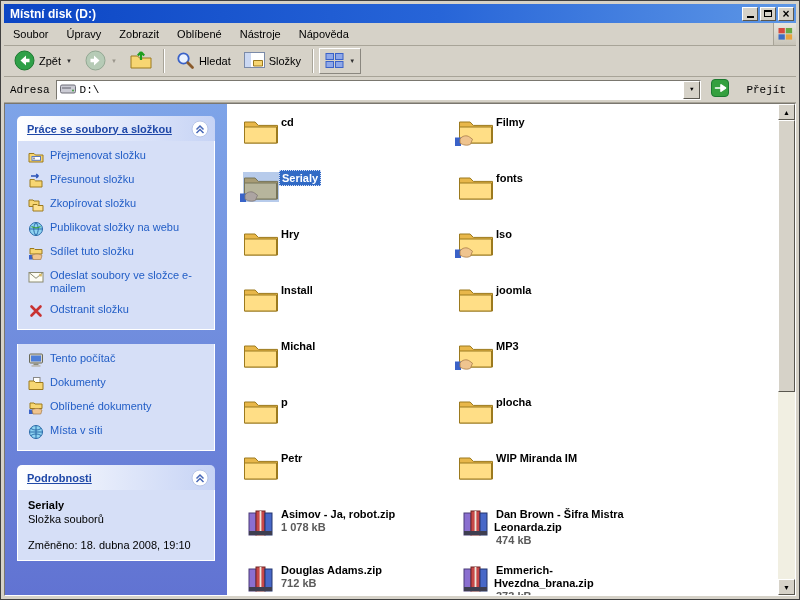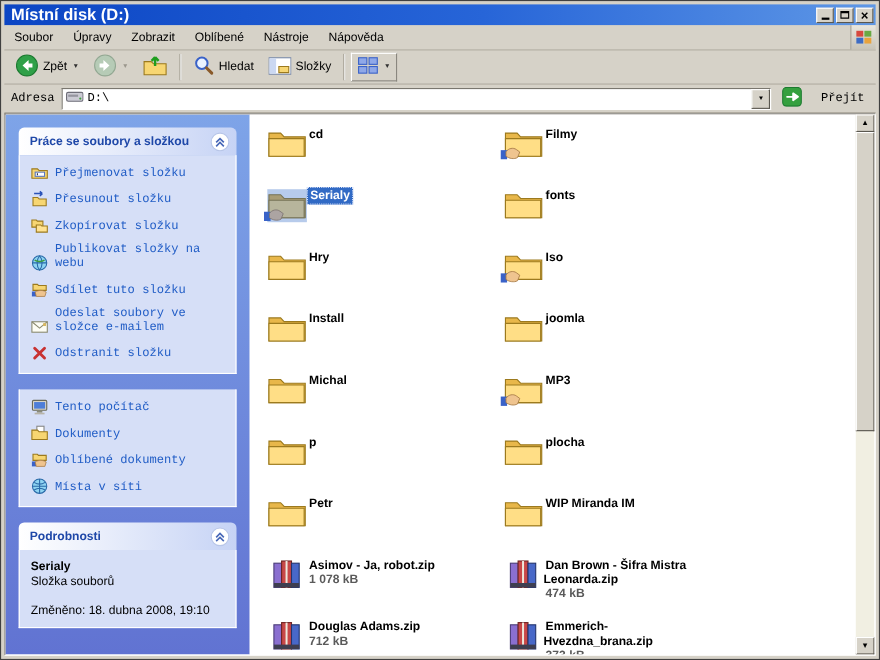--- a/index.html
+++ b/index.html
@@ -7,7 +7,7 @@
   .window{width:800px;height:600px;background:#D6D2C8;box-sizing:border-box;padding:3px;display:flex;flex-direction:column;border:1px solid #404040;}
   
   .titlebar{height:19px;background:linear-gradient(90deg,#0B45C4 0%,#2765D8 55%,#5E97E6 100%);display:flex;align-items:center;padding:0 2px 0 6px;flex:0 0 auto;}
-  .title{color:#fff;font-weight:bold;font-size:15px;flex:1;white-space:nowrap;}
+  .title{color:#fff;font-weight:bold;font-size:12px;flex:1;white-space:nowrap;}
   .wbtns{display:flex;gap:2px;}
   .wbtn{width:16px;height:14px;background:#D6D2C8;border:1px solid;border-color:#FFFFFF #5A574F #5A574F #FFFFFF;display:flex;align-items:center;justify-content:center;box-sizing:border-box;cursor:default;}
   .glyph-min{width:7px;height:2px;background:#000;margin-top:7px;}

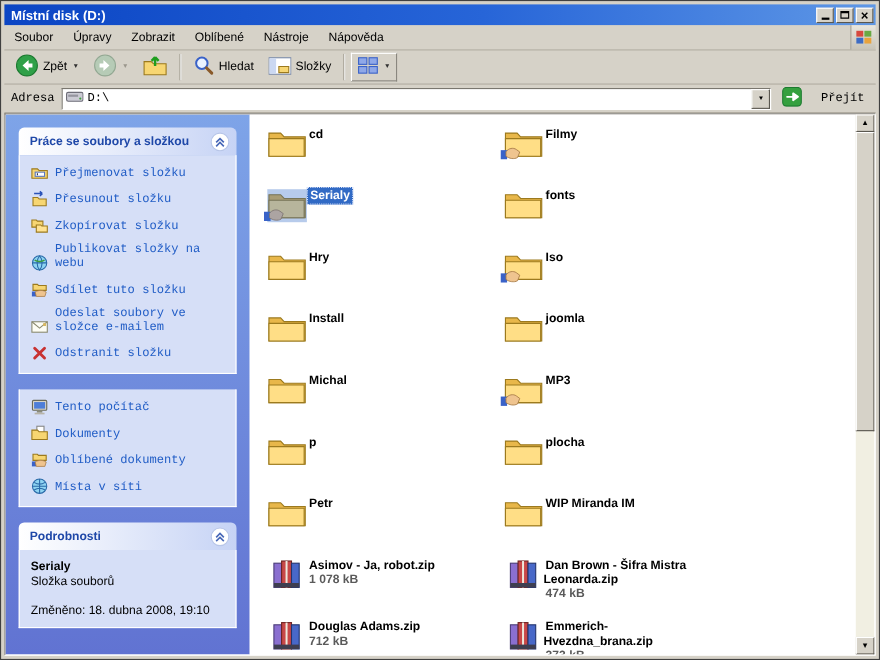--- a/index.html
+++ b/index.html
@@ -38,7 +38,7 @@
   .taskpane{width:222px;flex:0 0 auto;background:linear-gradient(180deg,#7EA4E8 0%,#6largest?,#6173D2 100%);background:linear-gradient(180deg,#7EA4E8,#6173D2);padding:12px 12px 0 12px;box-sizing:border-box;overflow:hidden;}
   .panel{margin-bottom:14px;}
   .panelhead{height:25px;background:linear-gradient(90deg,#FFFFFF,#C6D3F5);border-radius:5px 5px 0 0;display:flex;align-items:center;padding:0 6px 0 10px;cursor:default;}
-  .ptitle{flex:1;color:#1F48A8;font-weight:bold;}
+  .ptitle{flex:1;color:#1F48A8;font-weight:bold;text-decoration:underline;}
   .chev{width:18px;height:18px;display:flex;align-items:center;justify-content:center;}
   .panelbody{background:#D6DFF7;border:1px solid #FFFFFF;border-top:none;padding:8px 8px 8px 10px;}
   .task{display:flex;align-items:flex-end;gap:6px;margin:0 0 8px 0;cursor:default;font-family:Liberation Mono, monospace;}

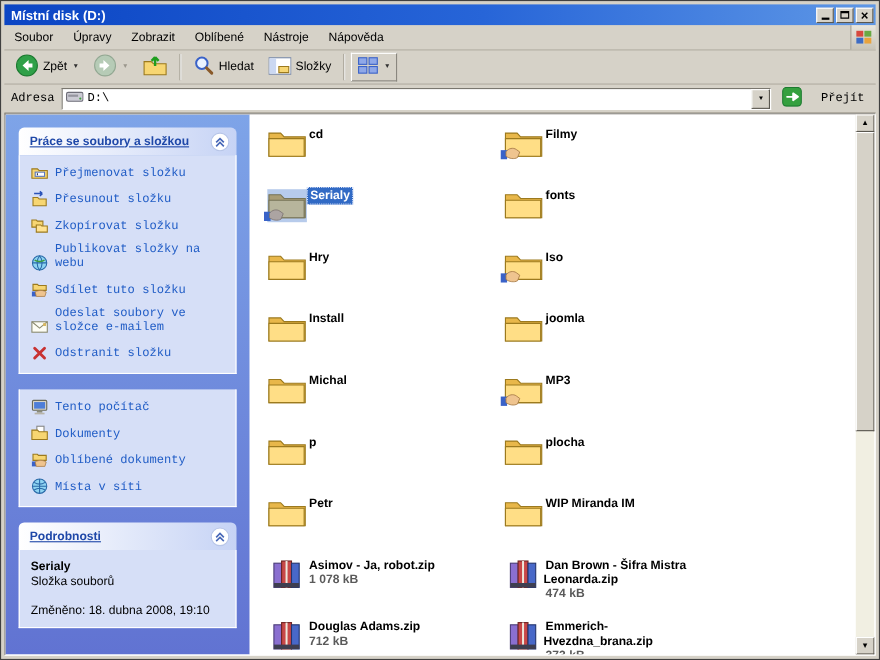--- a/index.html
+++ b/index.html
@@ -41,7 +41,7 @@
   .ptitle{flex:1;color:#1F48A8;font-weight:bold;text-decoration:underline;}
   .chev{width:18px;height:18px;display:flex;align-items:center;justify-content:center;}
   .panelbody{background:#D6DFF7;border:1px solid #FFFFFF;border-top:none;padding:8px 8px 8px 10px;}
-  .task{display:flex;align-items:flex-end;gap:6px;margin:0 0 8px 0;cursor:default;font-family:Liberation Mono, monospace;}
+  .task{display:flex;align-items:flex-start;gap:6px;margin:0 0 8px 0;cursor:default;}
   .task:last-child{margin-bottom:2px;}
   .ticon{width:16px;height:16px;flex:0 0 auto;display:flex;align-items:center;justify-content:center;}
   .tlabel{color:#215DC6;line-height:13px;}

